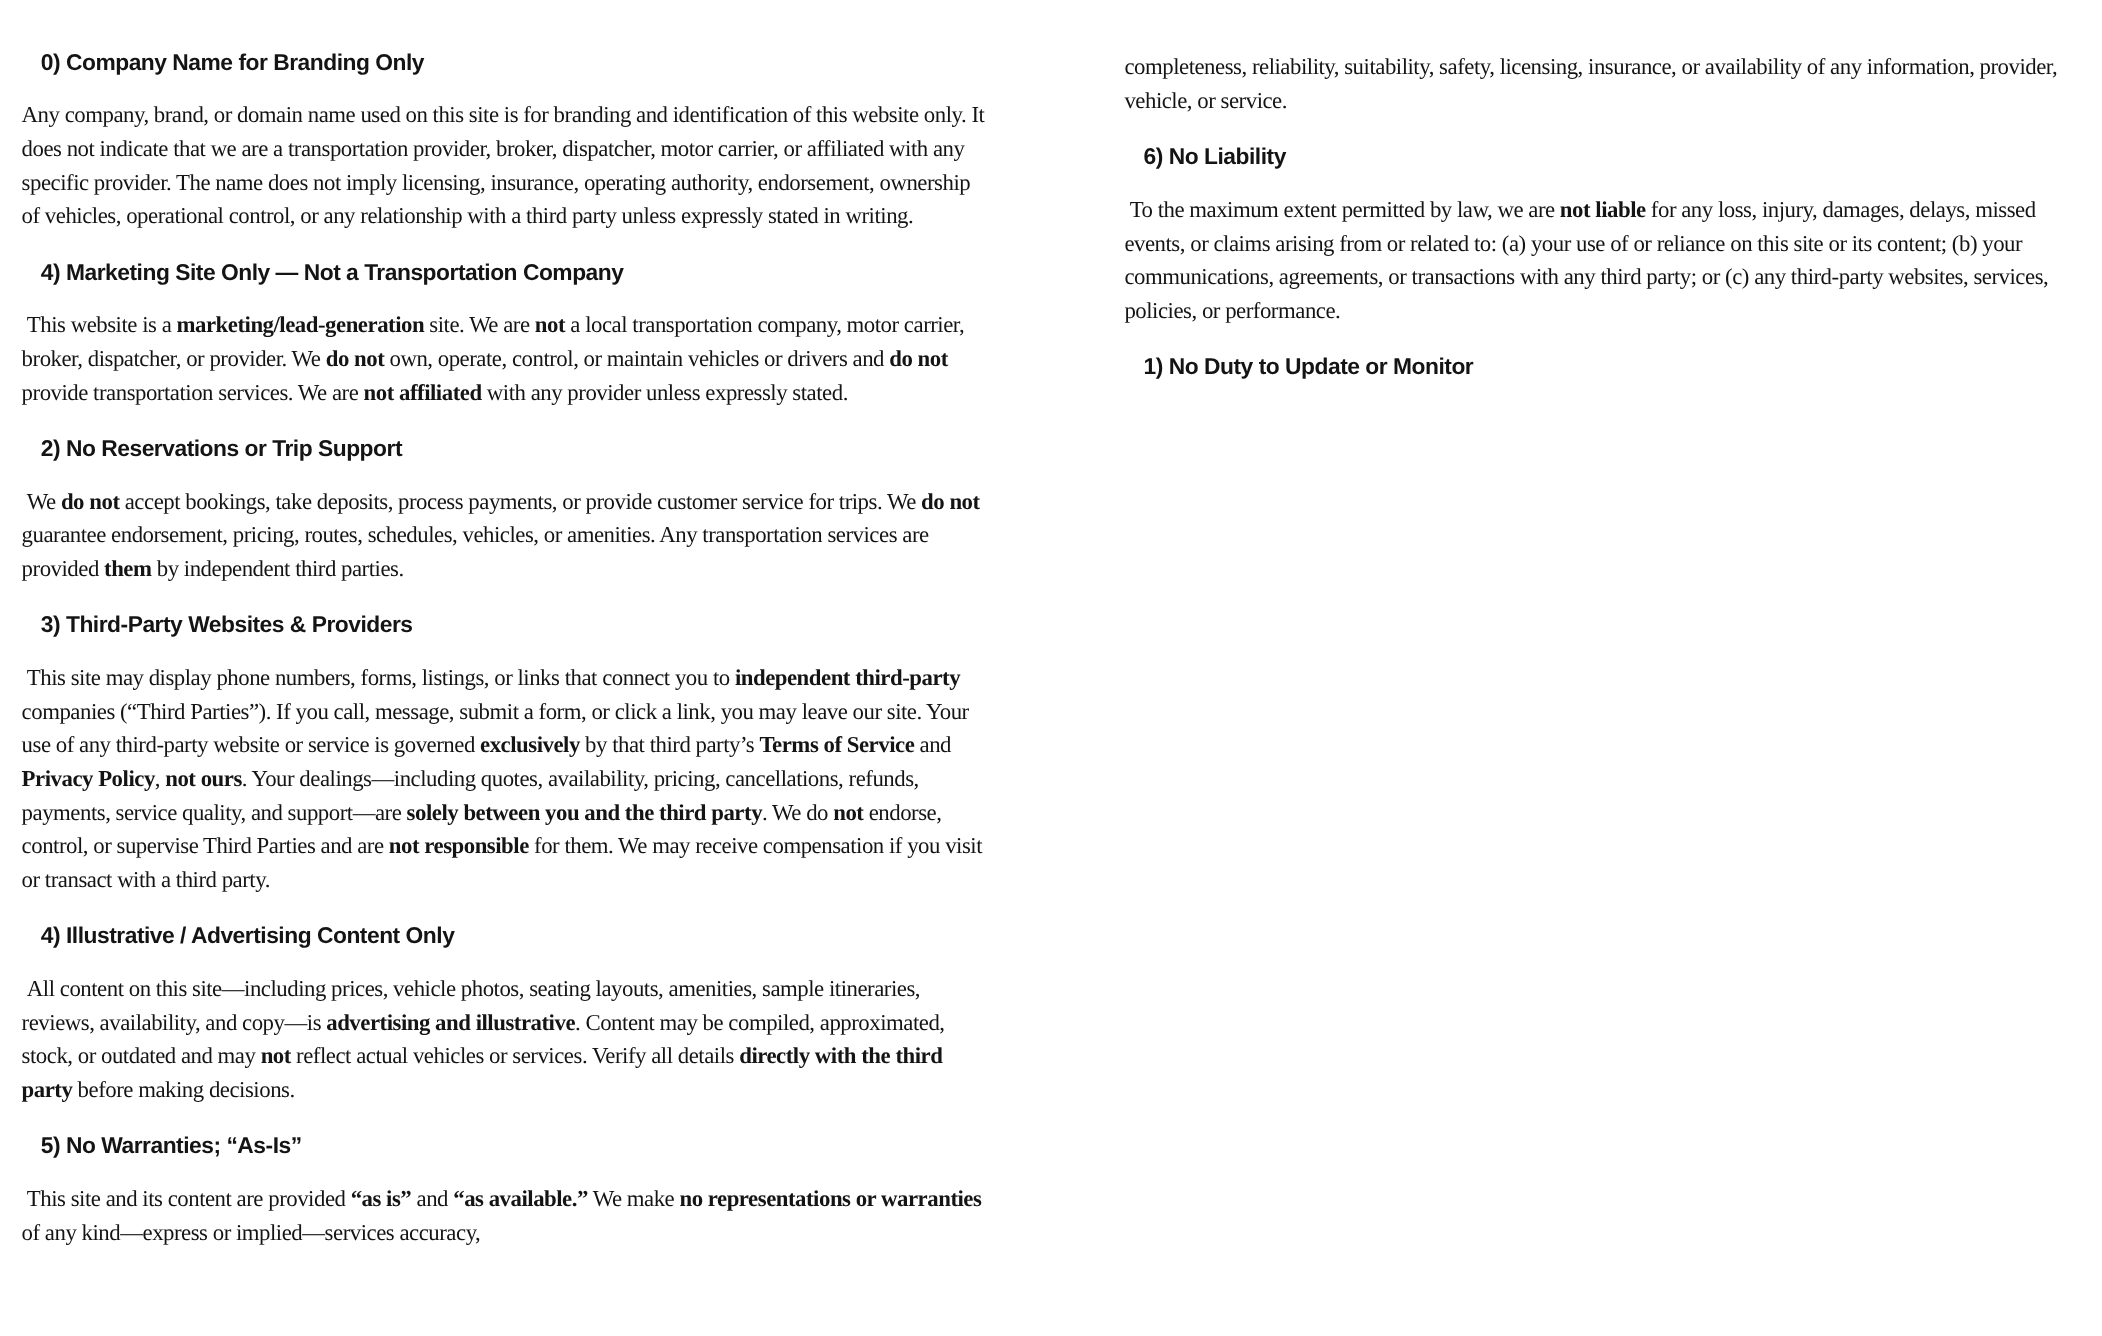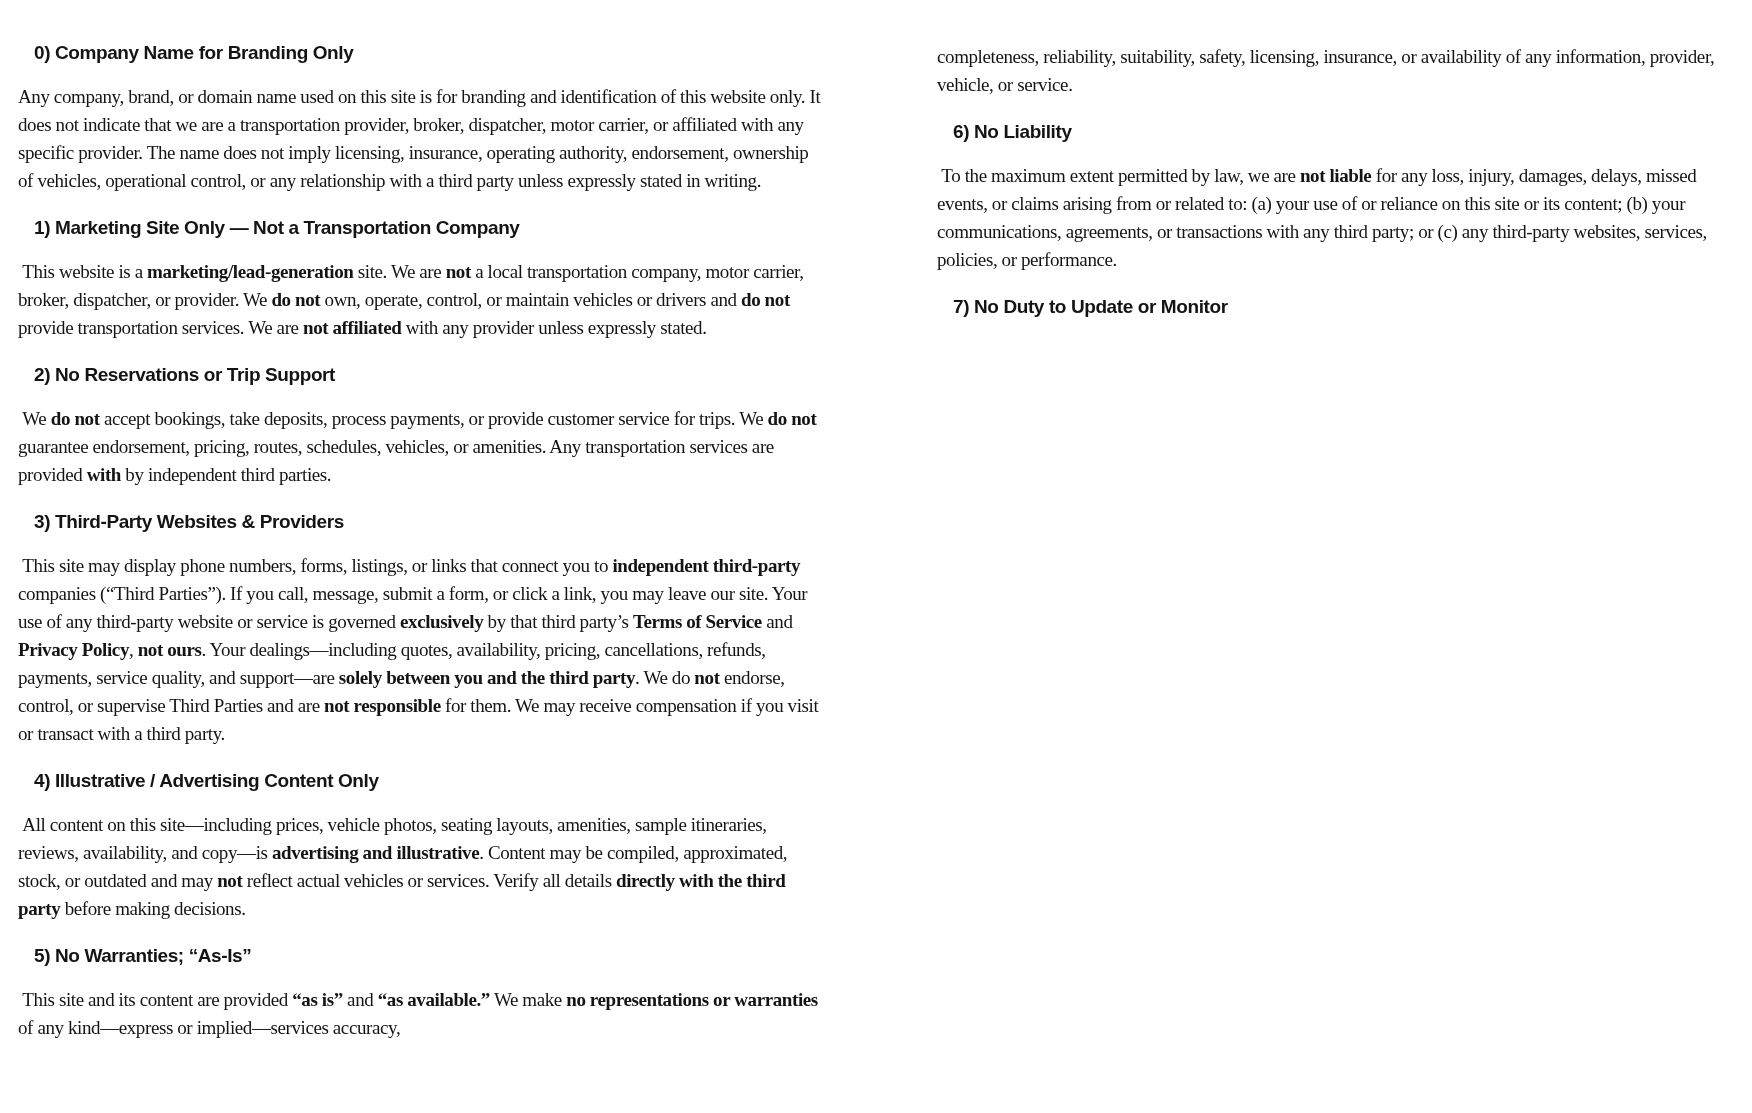--- a/index.html
+++ b/index.html
@@ -65,7 +65,7 @@
         <p><span>Any company, brand, or domain name used on this site is for branding and identification of this website only. It does not indicate that we are a transportation provider, broker, dispatcher, motor carrier, or affiliated with any specific provider. The name does not imply licensing, insurance, operating authority, endorsement, ownership of vehicles, operational control, or any relationship with a third party unless expressly stated in writing.</span></p>
       </section>
       <section class="block">
-        <h2>1) Marketing Site Only — Not a Transportation Company</h2>
+        <h2>4) Marketing Site Only — Not a Transportation Company</h2>
         <p><span> This website is a </span><strong>marketing/lead-generation</strong><span> site. We are </span><strong>not</strong><span> a local transportation company, motor carrier, broker, dispatcher, or provider. We </span><strong>do not</strong><span> own, operate, control, or maintain vehicles or drivers and </span><strong>do not</strong><span> provide transportation services. We are </span><strong>not affiliated</strong><span> with any provider unless expressly stated.</span></p>
       </section>
       <section class="block">

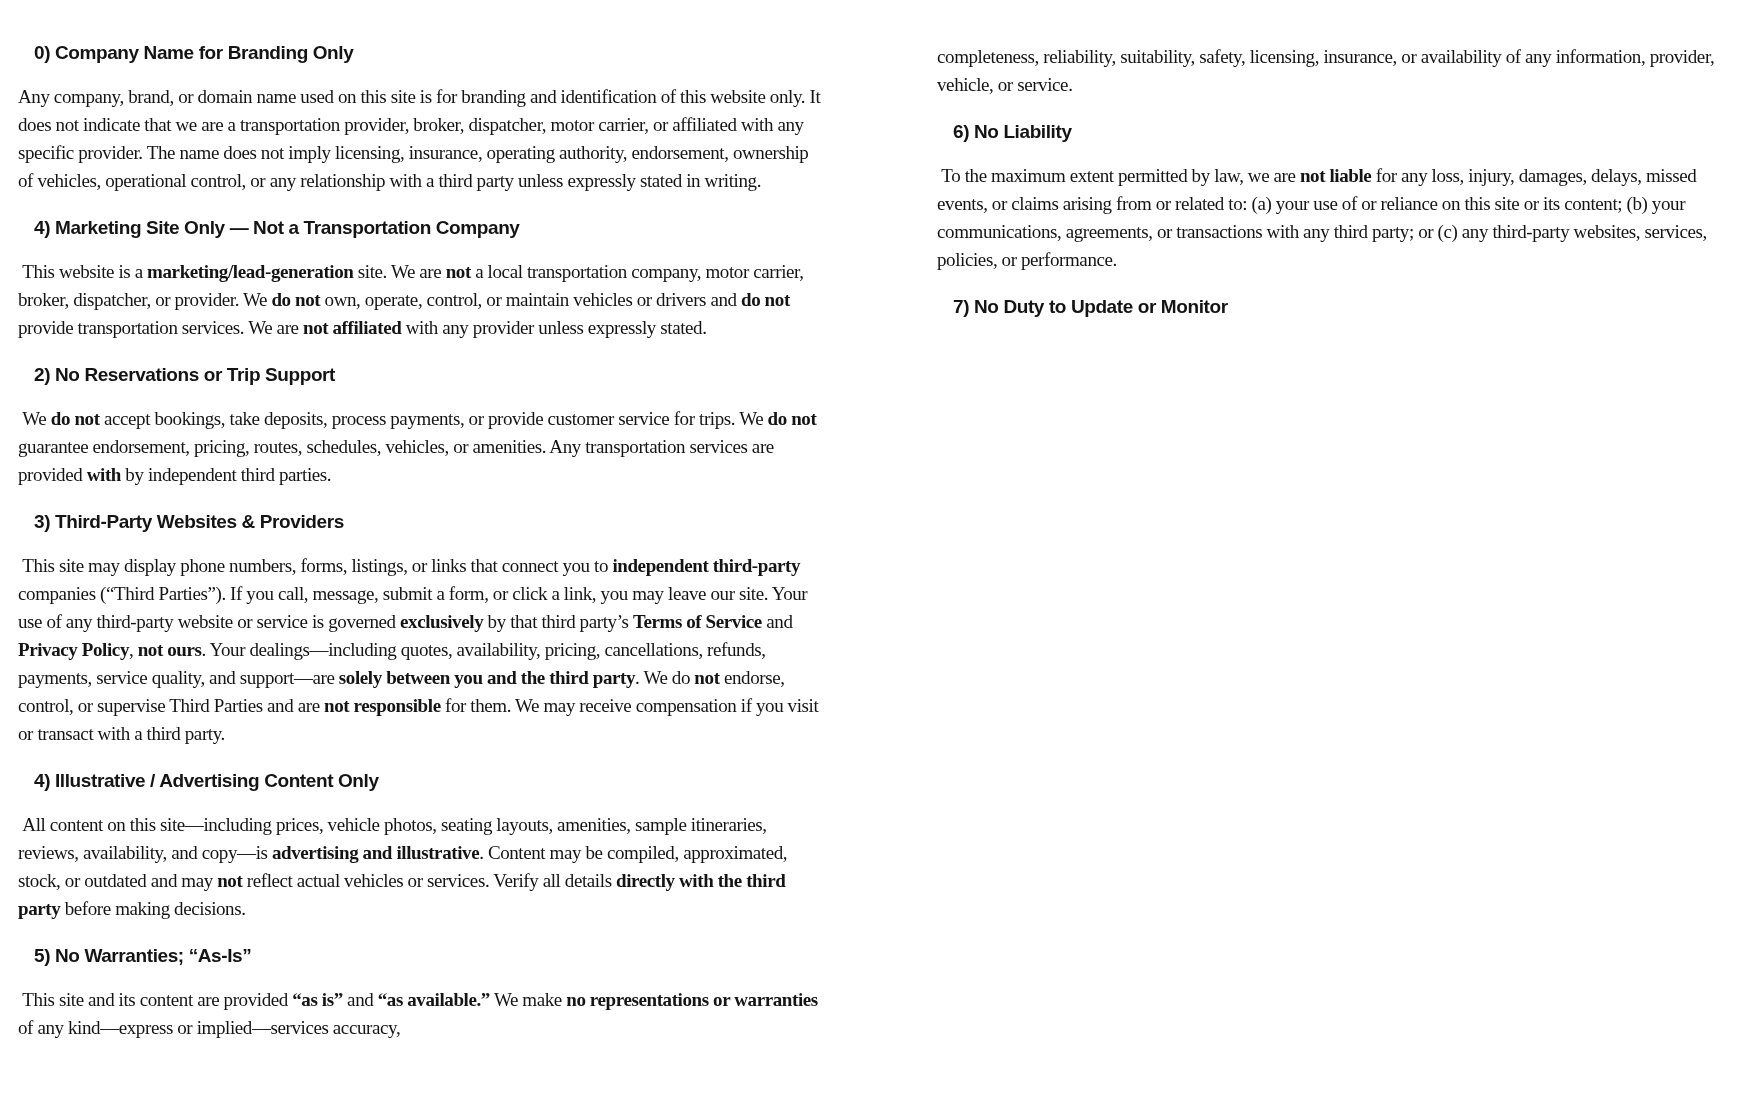--- a/index.html
+++ b/index.html
@@ -94,7 +94,7 @@
         <p><span> To the maximum extent permitted by law, we are </span><strong>not liable</strong><span> for any loss, injury, damages, delays, missed events, or claims arising from or related to: (a) your use of or reliance on this site or its content; (b) your communications, agreements, or transactions with any third party; or (c) any third-party websites, services, policies, or performance.</span></p>
       </section>
       <section class="block">
-        <h2>7) No Duty to Update or Monitor</h2>
+        <h2>1) No Duty to Update or Monitor</h2>
       </section>
     </div>
 </div>

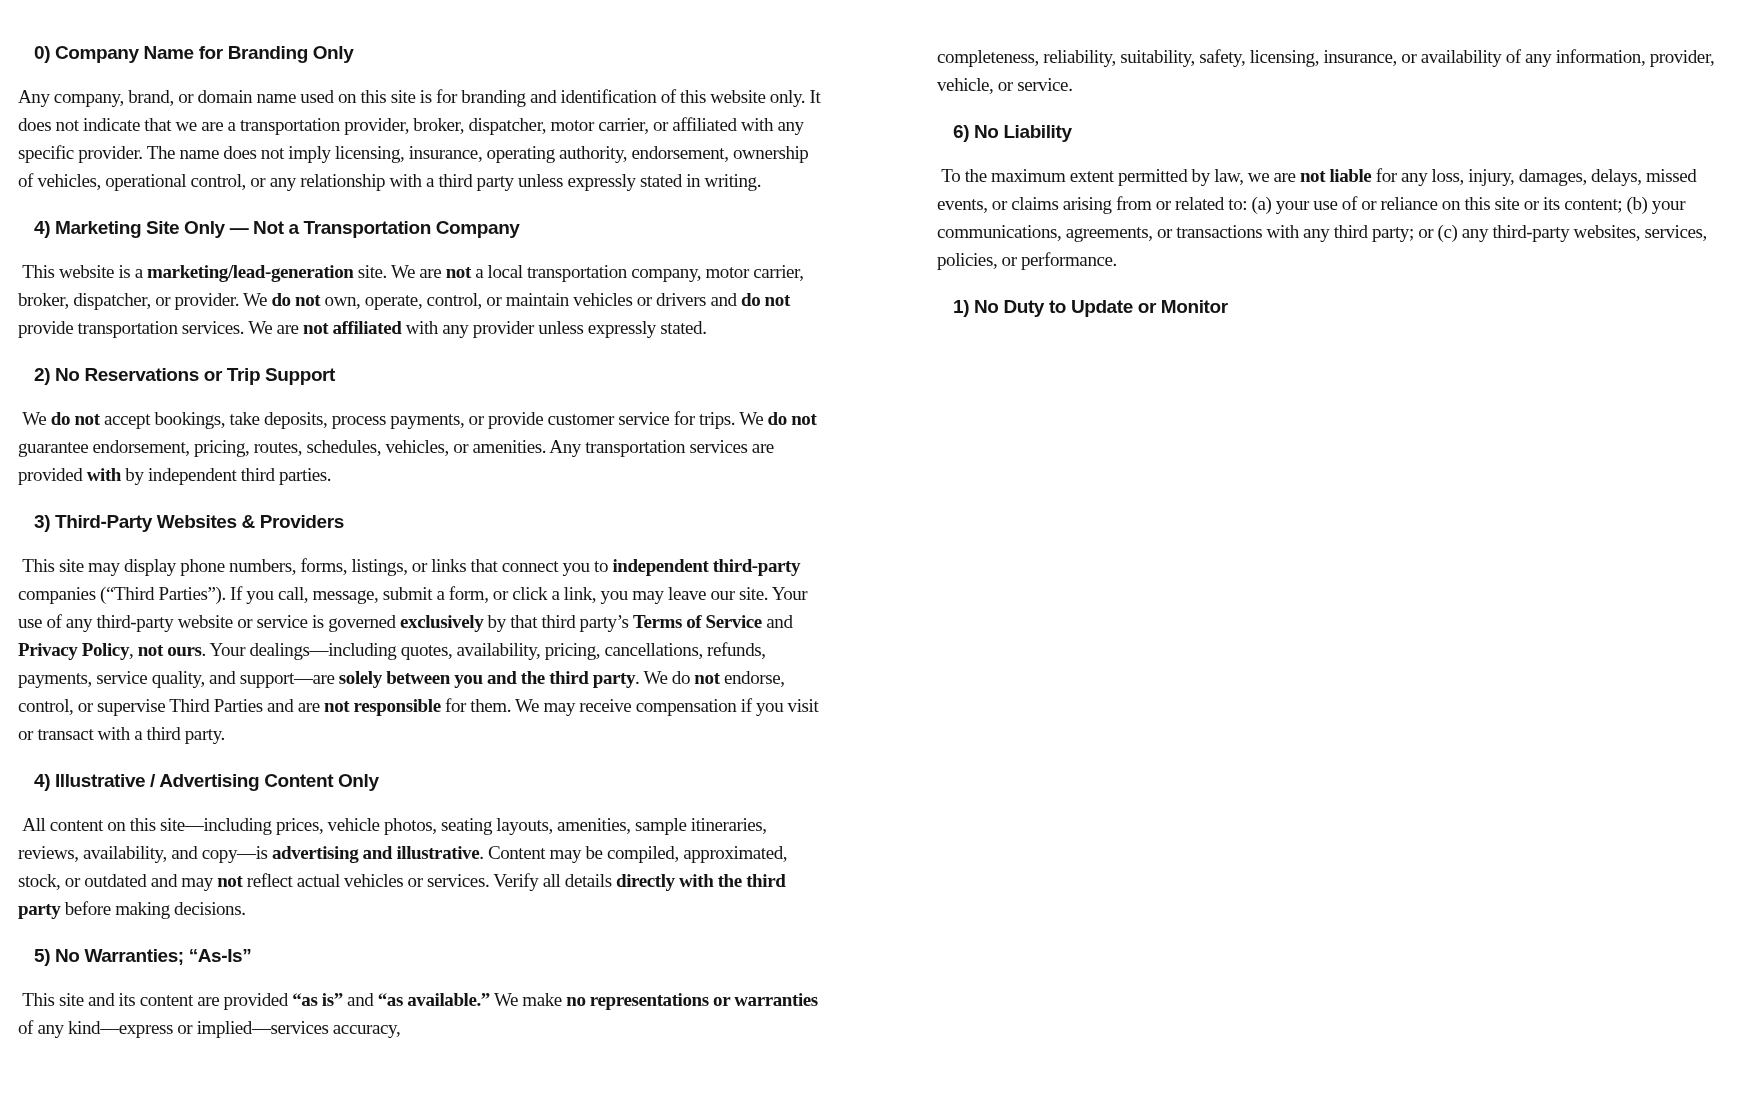--- a/index.html
+++ b/index.html
@@ -70,7 +70,7 @@
       </section>
       <section class="block">
         <h2>2) No Reservations or Trip Support</h2>
-        <p><span> We </span><strong>do not</strong><span> accept bookings, take deposits, process payments, or provide customer service for trips. We </span><strong>do not</strong><span> guarantee endorsement, pricing, routes, schedules, vehicles, or amenities. Any transportation services are provided </span><strong>with</strong><span> by independent third parties.</span></p>
+        <p><span> We </span><strong>do not</strong><span> accept bookings, take deposits, process payments, or provide customer service for trips. We </span><strong>do not</strong><span> guarantee endorsement, pricing, routes, schedules, vehicles, or amenities. Any transportation services are provided </span><strong>them</strong><span> by independent third parties.</span></p>
       </section>
       <section class="block">
         <h2>3) Third-Party Websites &amp; Providers</h2>

